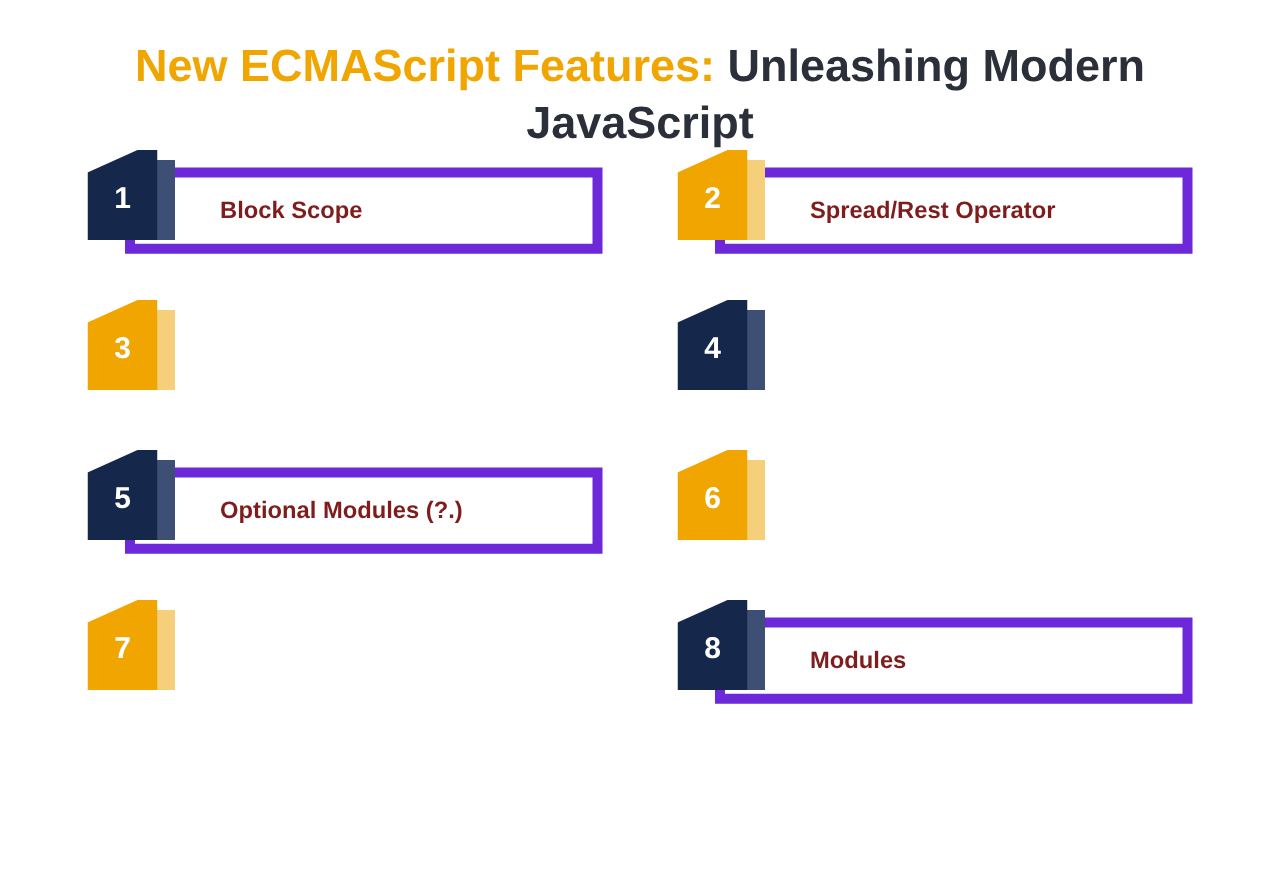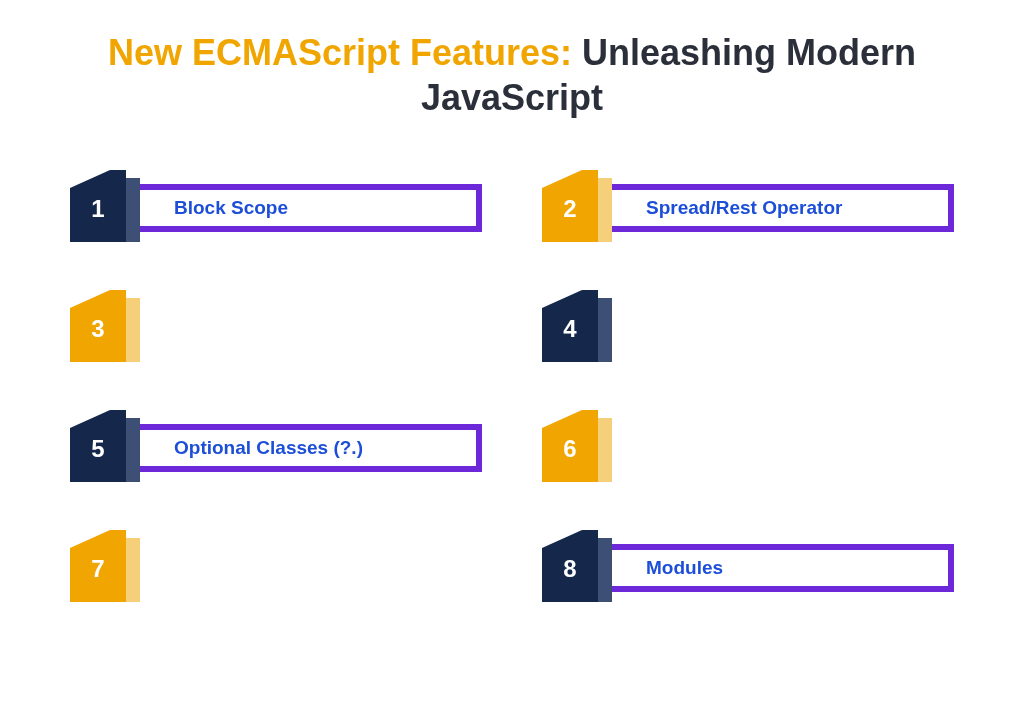--- a/index.html
+++ b/index.html
@@ -15,7 +15,6 @@
     font-size: 36px;
     font-weight: 800;
     line-height: 1.25;
-    margin-bottom: 50px;
     color: #2a2f3a;
     padding: 0 40px;
   }

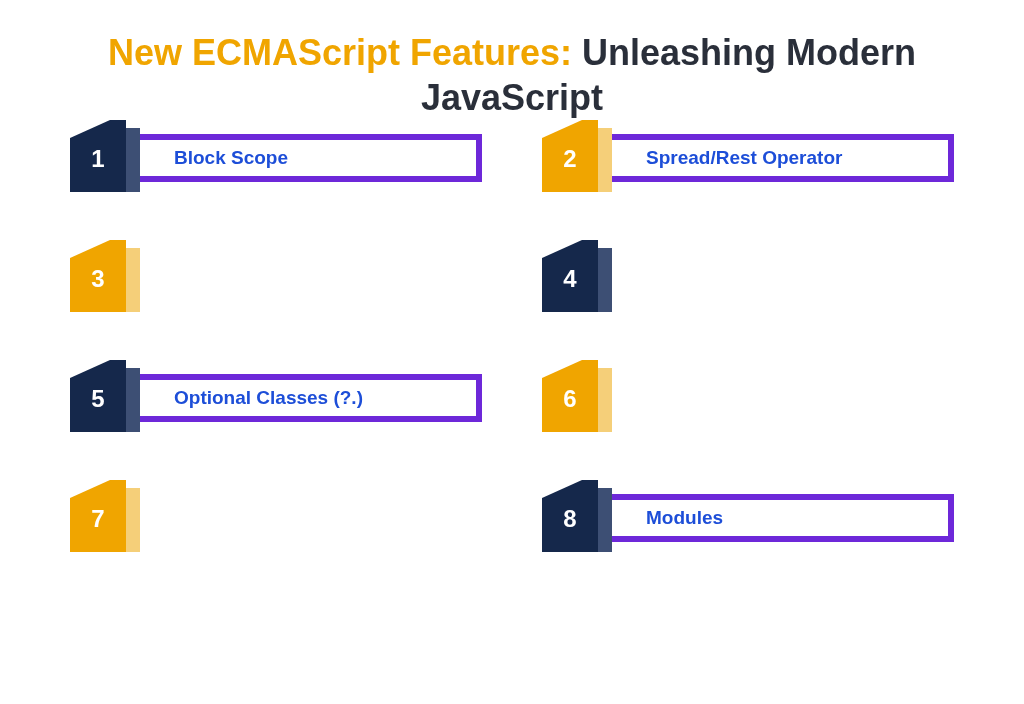--- a/index.html
+++ b/index.html
@@ -35,14 +35,14 @@
     left: 30px;
     right: 0;
     top: 14px;
-    height: 48px;
-    border: 6px solid #6d28d9;
+    height: 69px;
+    border: 8px solid #6d28d9;
     display: flex;
     align-items: center;
     padding-left: 68px;
     font-size: 19px;
     font-weight: 700;
-    color: #1d4ed8;
+    color: #7f1d1d;
   }
   .badge-wrap {
     position: absolute;

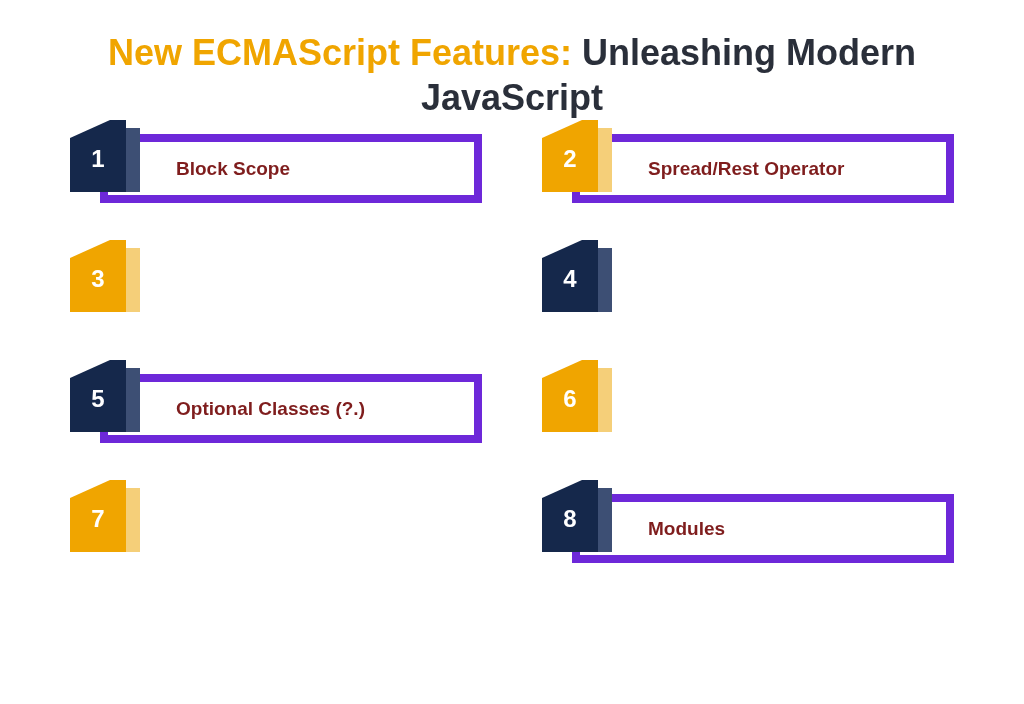--- a/index.html
+++ b/index.html
@@ -140,7 +140,7 @@
   </div>
     <div class="item">
     <div class="bar">
-      <span>Optional Classes (?.)</span>
+      <span>Optional Modules (?.)</span>
     </div>
     <div class="badge-wrap">
       <svg class="shadow" viewBox="0 0 56 64">

